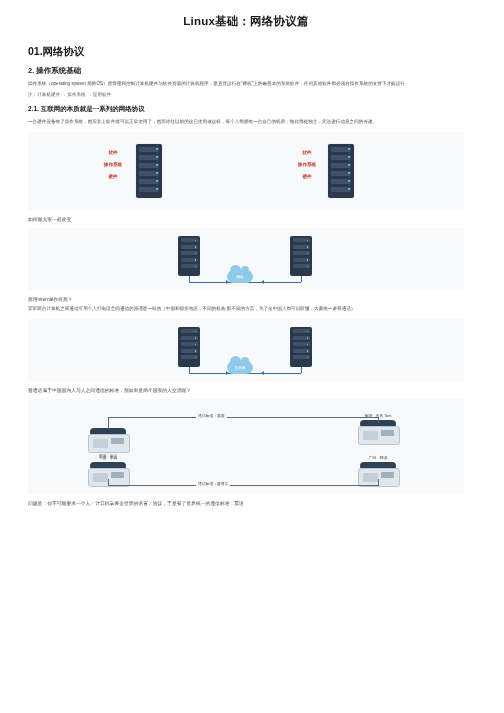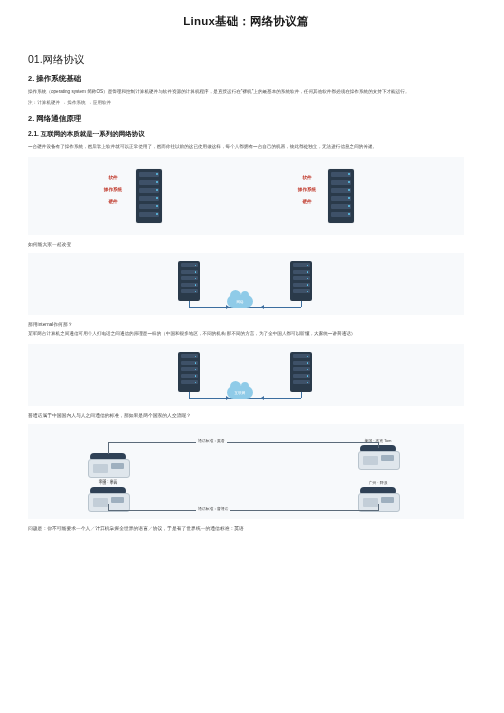--- a/index.html
+++ b/index.html
@@ -31,9 +31,9 @@
   }
   h2.h-sec {
     font-size: 10.5px;
-    font-weight: normal;
+    font-weight: bold;
     color: #1a1a1a;
-    margin: 24px 0 6px 0;
+    margin: 16px 0 6px 0;
   }
   h3.h-sub {
     font-size: 7.5px;

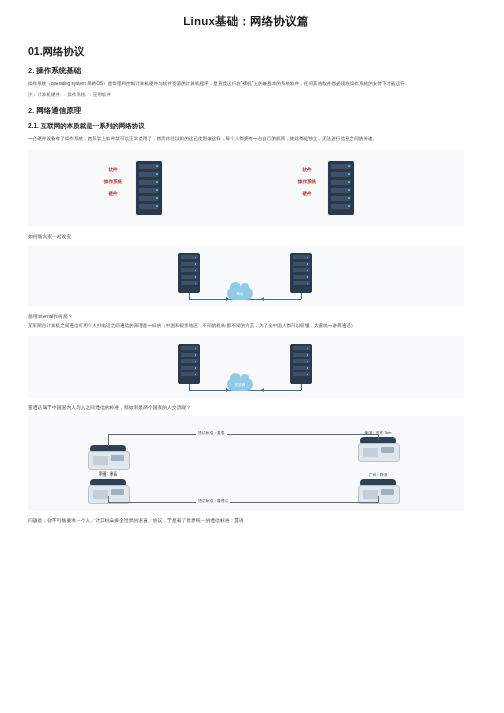--- a/index.html
+++ b/index.html
@@ -251,7 +251,6 @@
   <p class="body-text">操作系统（operating system 简称OS）是管理和控制计算机硬件与软件资源的计算机程序，是直接运行在"裸机"上的最基本的系统软件，任何其他软件都必须在操作系统的支持下才能运行。</p>
   <p class="note-text">注：计算机硬件 → 操作系统 → 应用软件</p>
 
-  <h3 class="h-sub">2. 网络通信原理</h3>
 
   <h4 class="h-sub2">2.1. 互联网的本质就是一系列的网络协议</h4>
   <p class="body-text">一台硬件设备有了操作系统，然后装上软件就可以正常使用了，然而你往以前的这已使用做这样，每个人都拥有一台自己的机器，彼此都处独立，无法进行信息之间的传递。</p>

